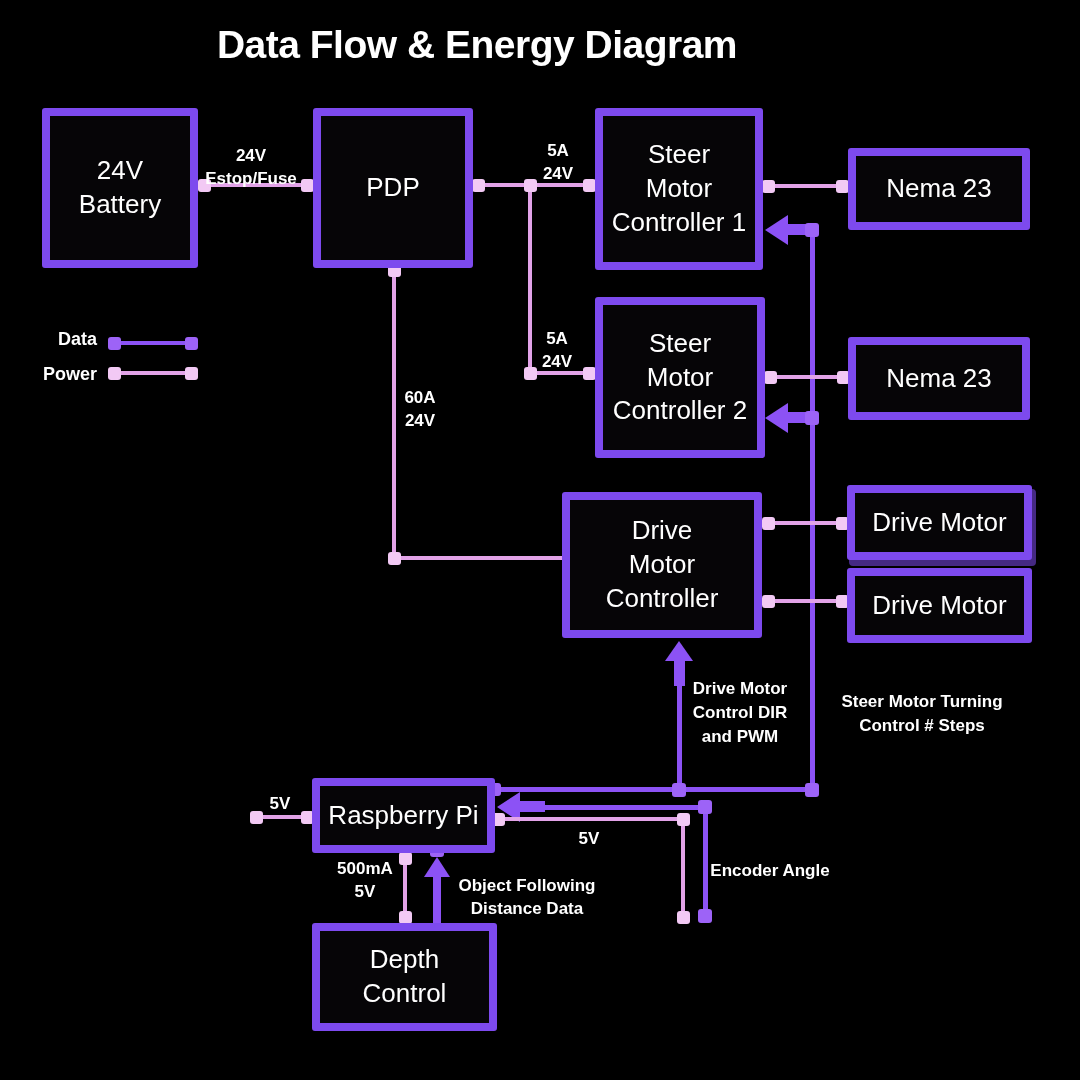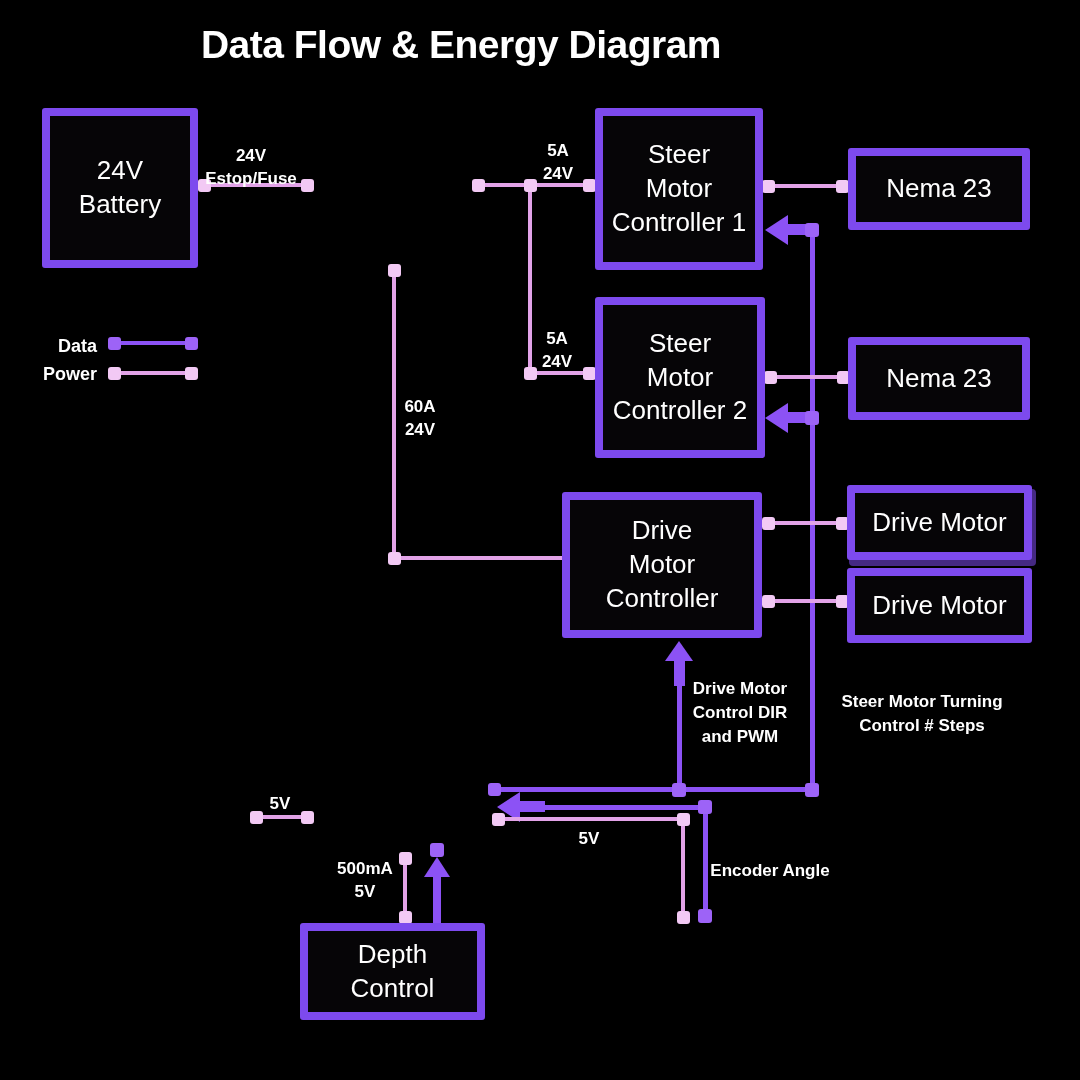--- a/index.html
+++ b/index.html
@@ -6,7 +6,7 @@
   #canvas{position:relative;width:1080px;height:1080px;background:var(--background,#000);overflow:hidden;
           font-family:"Liberation Sans",sans-serif;}
   .title{position:absolute;color:var(--text,#fff);font-weight:800;font-size:39px;line-height:44px;
-         text-align:center;letter-spacing:-0.5px;}
+         text-align:center;letter-spacing:-0.5px;margin-left:16px;}
   .node{position:absolute;box-sizing:border-box;border:8px solid var(--box-border,#7d4aee);
         background:var(--box-fill,#060507);color:var(--text,#fff);border-radius:3px;
         display:flex;align-items:center;justify-content:center;text-align:center;

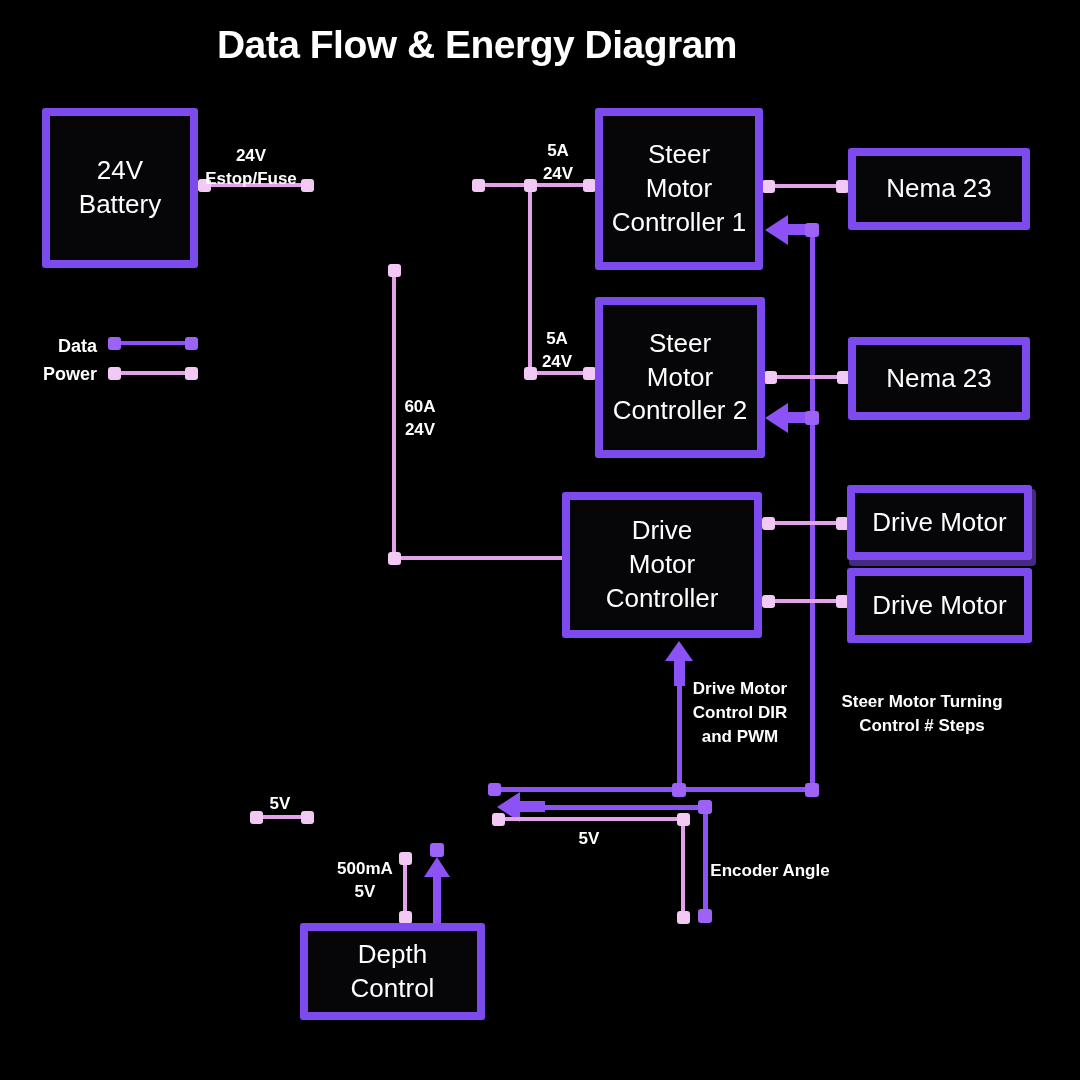--- a/index.html
+++ b/index.html
@@ -119,6 +119,11 @@
         <span>Battery</span>
       </div>
   </div>
+  <div class="node" style="left:313px;top:108px;width:160px;height:160px">
+    <div>
+        <span>PDP</span>
+      </div>
+  </div>
   <div class="node" style="left:595px;top:108px;width:168px;height:162px">
     <div>
         <span>Steer</span>

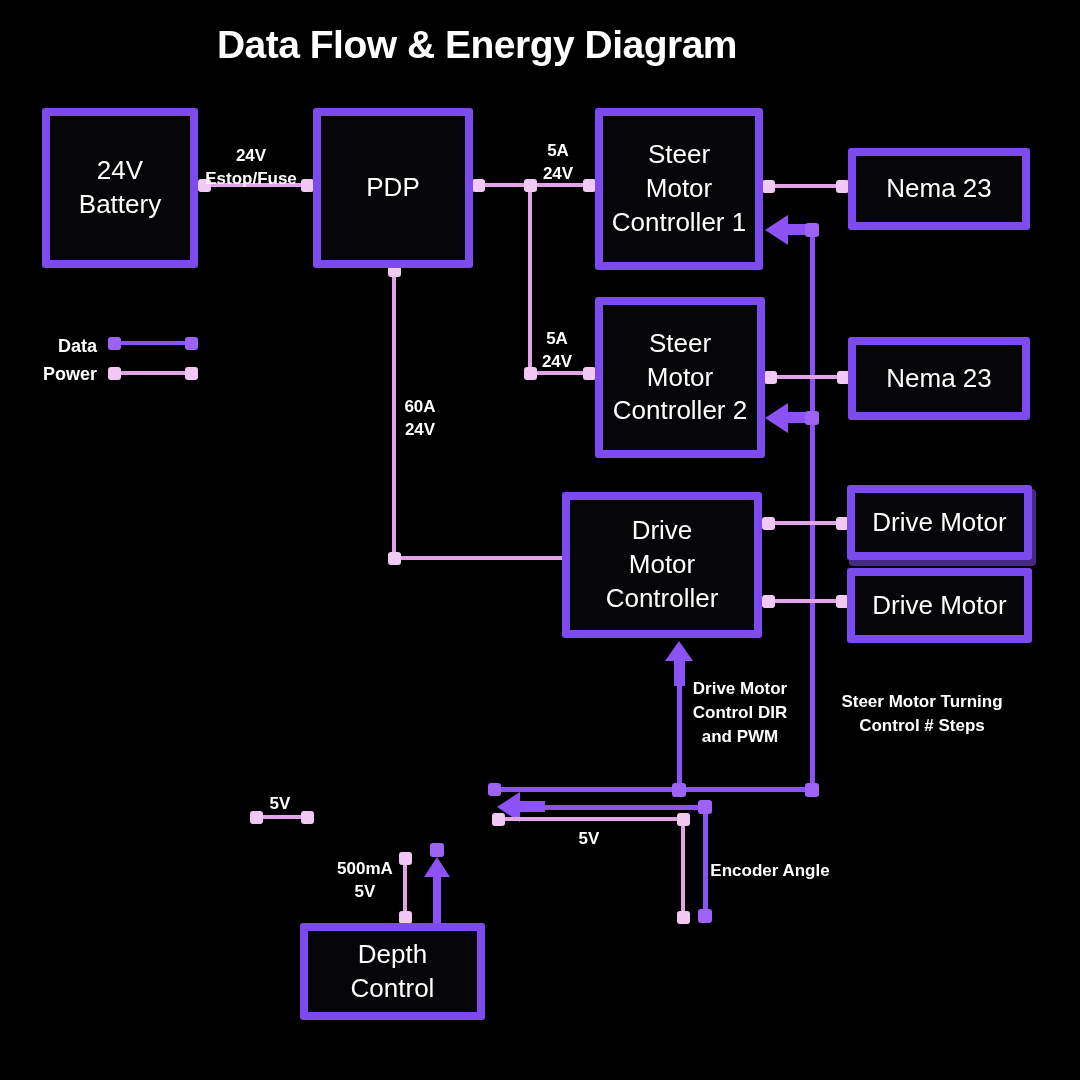--- a/index.html
+++ b/index.html
@@ -104,7 +104,7 @@
   <div class="sq psq" style="left:399px;top:852px"></div>
   <div class="sq psq" style="left:399px;top:911px"></div>
 
-  <div class="legend-label" style="left:20px;top:336px;width:77px">Data</div>
+  <div class="legend-label" style="left:20px;top:329px;width:77px">Data</div>
   <div class="dline" style="left:108px;top:341px;width:89px;height:4px"></div>
   <div class="sq dsq" style="left:108px;top:337px"></div>
   <div class="sq dsq" style="left:185px;top:337px"></div>

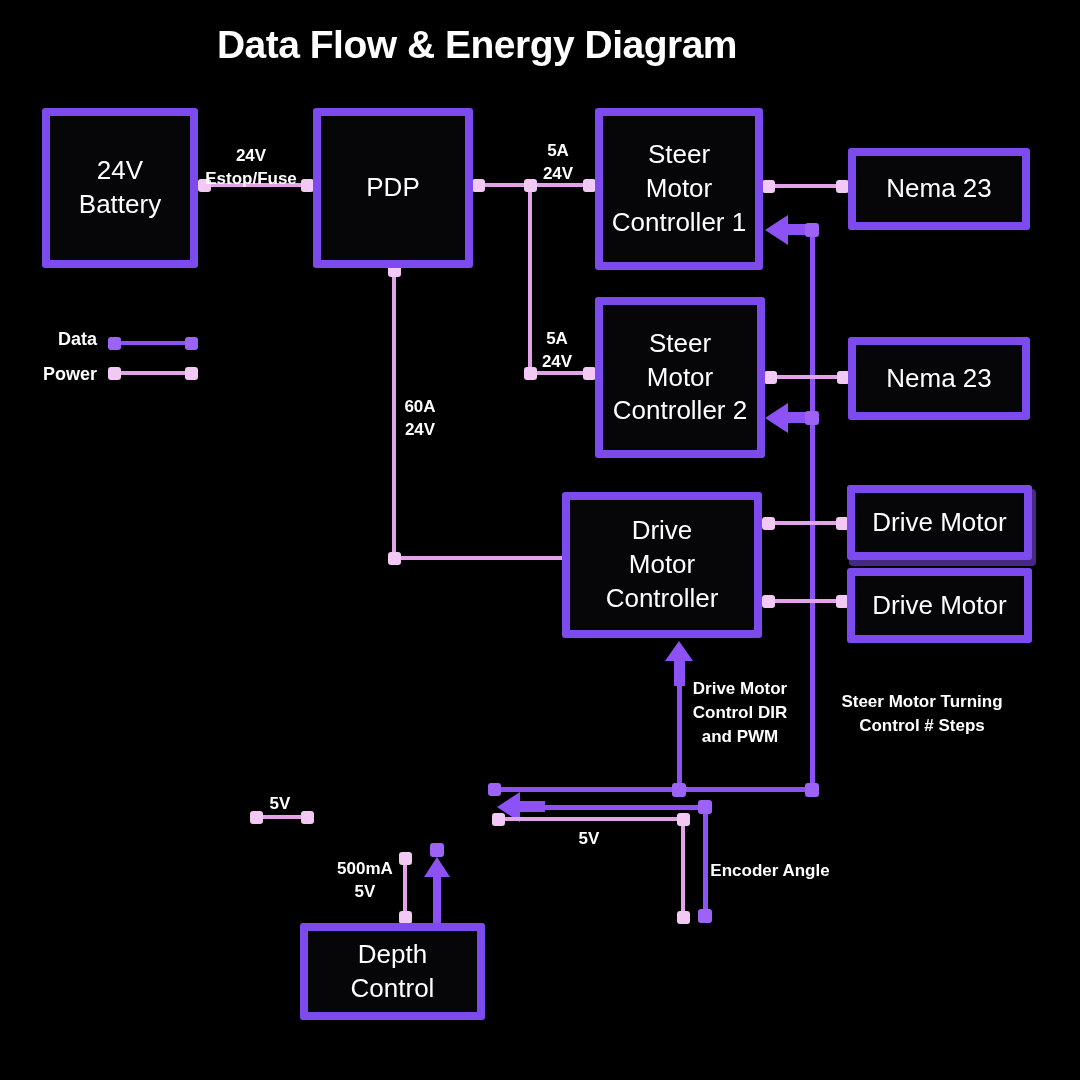--- a/index.html
+++ b/index.html
@@ -184,7 +184,7 @@
     <span>5A</span>
       <span>24V</span>
   </div>
-  <div class="elabel" style="left:380px;top:395px;width:80px">
+  <div class="elabel" style="left:380px;top:386px;width:80px">
     <span>60A</span>
       <span>24V</span>
   </div>

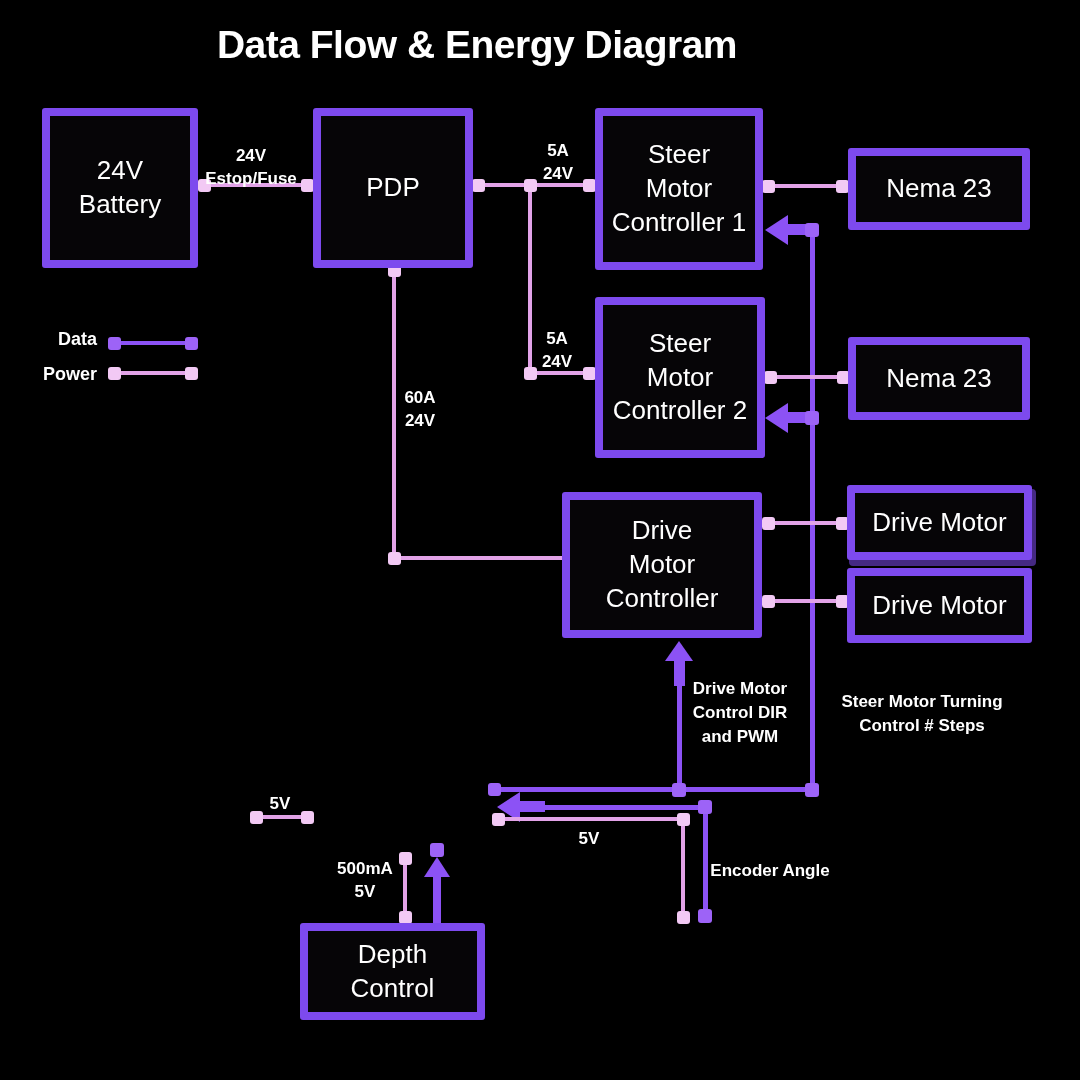--- a/index.html
+++ b/index.html
@@ -165,6 +165,11 @@
         <span>Drive Motor</span>
       </div>
   </div>
+  <div class="node" style="left:312px;top:778px;width:183px;height:75px">
+    <div>
+        <span>Raspberry Pi</span>
+      </div>
+  </div>
   <div class="node" style="left:300px;top:923px;width:185px;height:97px">
     <div>
         <span>Depth</span>

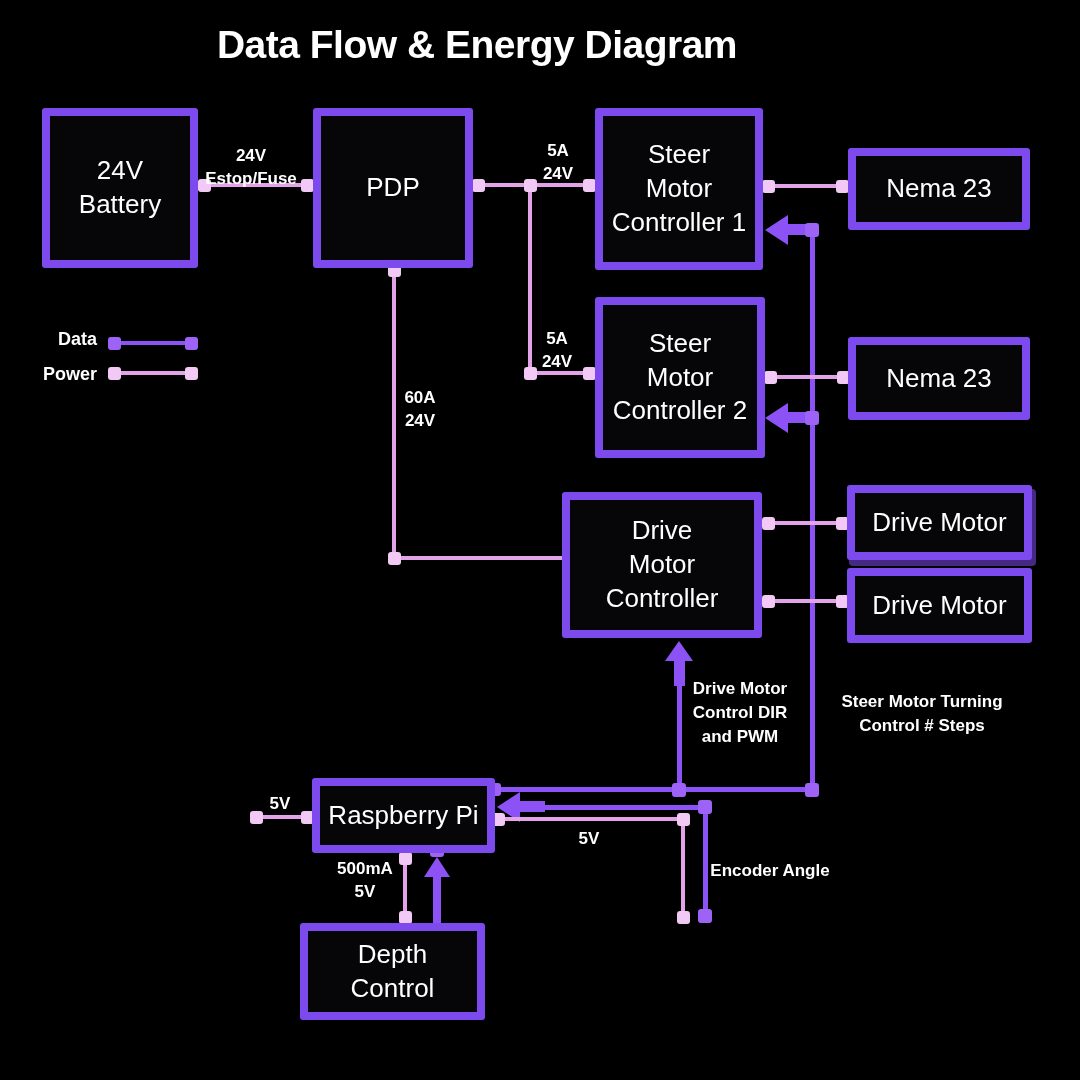--- a/index.html
+++ b/index.html
@@ -200,6 +200,10 @@
     <span>500mA</span>
       <span>5V</span>
   </div>
+  <div class="elabel" style="left:452px;top:874px;width:150px">
+    <span>Object Following</span>
+      <span>Distance Data</span>
+  </div>
   <div class="elabel" style="left:567px;top:827px;width:44px">
     <span>5V</span>
   </div>

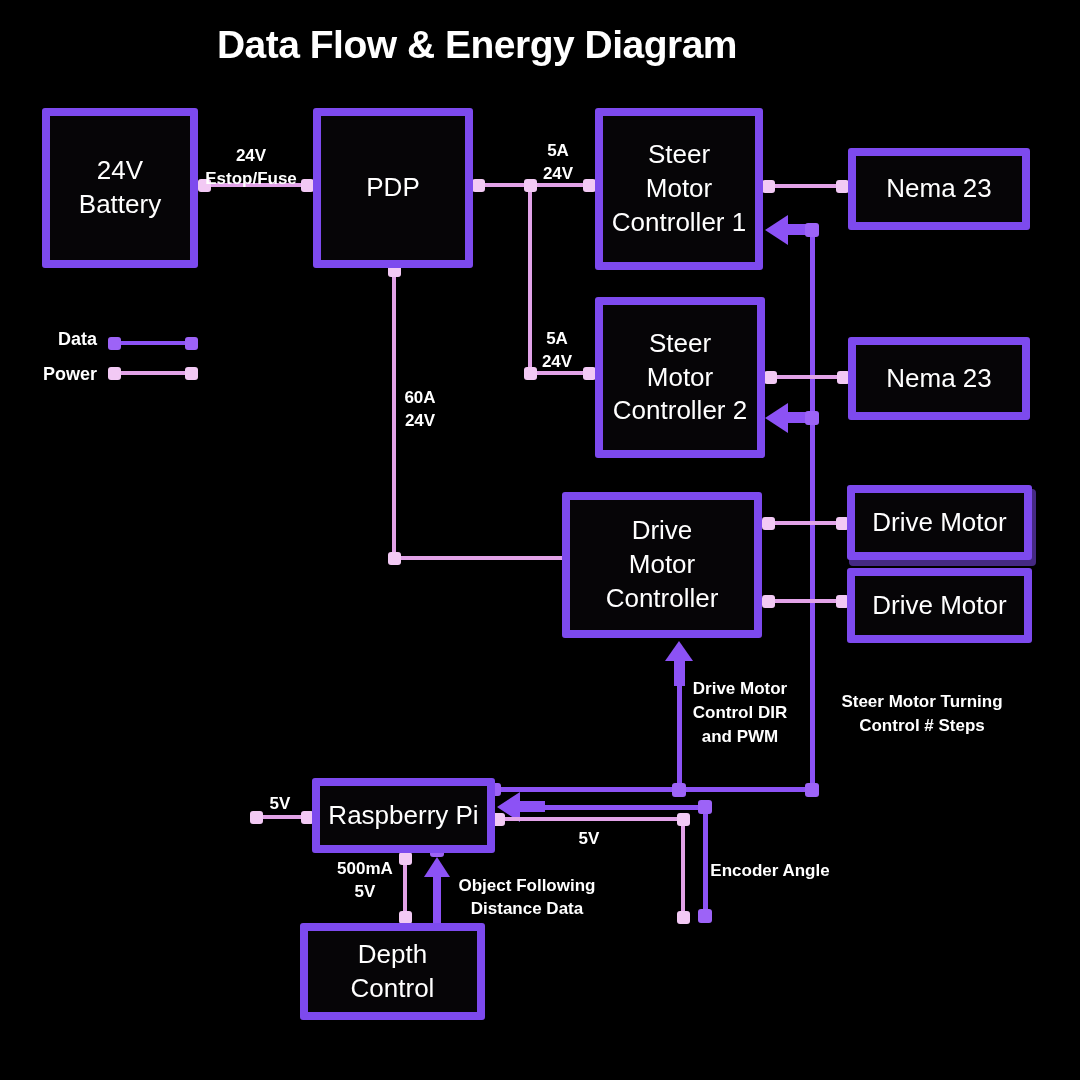--- a/index.html
+++ b/index.html
@@ -170,7 +170,7 @@
         <span>Raspberry Pi</span>
       </div>
   </div>
-  <div class="node" style="left:300px;top:923px;width:185px;height:97px">
+  <div class="node" style="left:312px;top:923px;width:185px;height:108px">
     <div>
         <span>Depth</span>
         <span>Control</span>

